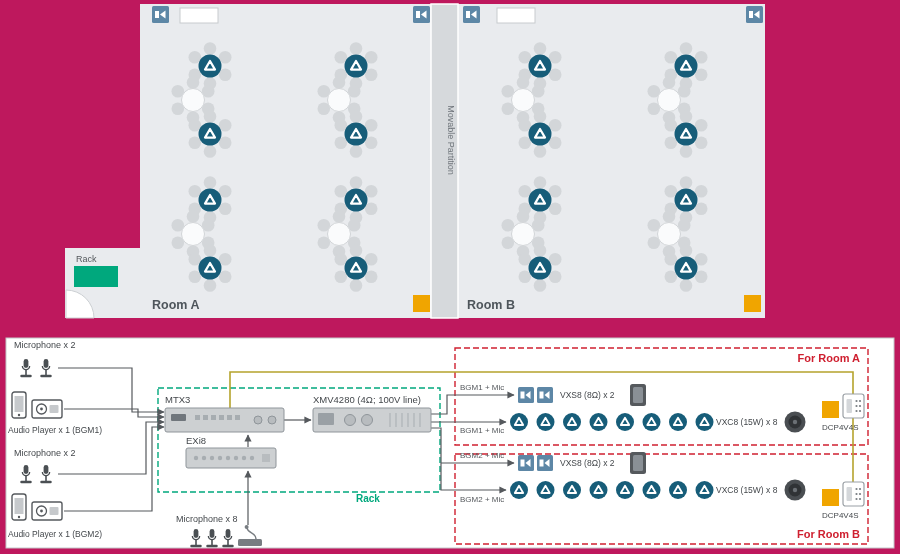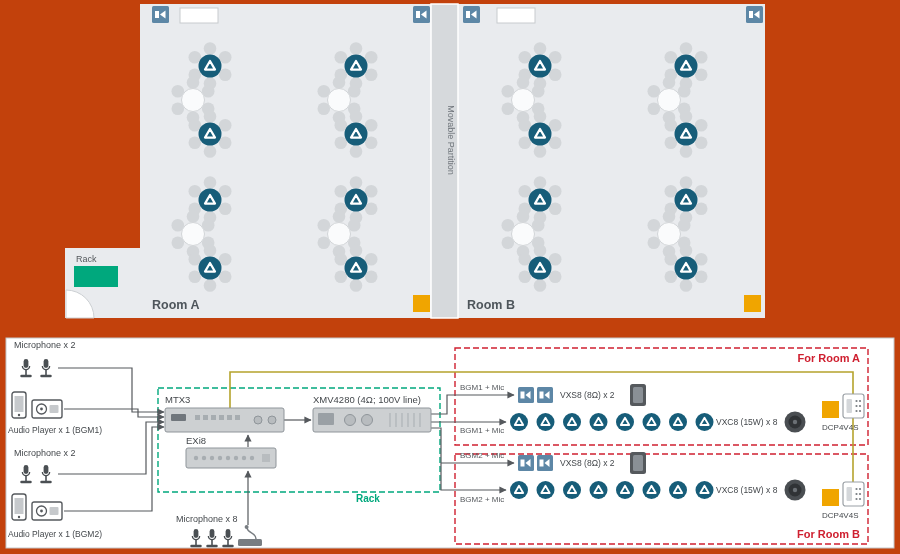--- a/index.html
+++ b/index.html
@@ -4,7 +4,7 @@
 <style>
   html,body{margin:0;padding:0;background:#fff;}
   body{width:900px;height:554px;overflow:hidden;font-family:"Liberation Sans",sans-serif;}
-  .diagram-wrap{width:900px;height:554px;position:relative;background:#c2410c;}
+  .diagram-wrap{width:900px;height:554px;position:relative;background:#be185d;}
   svg{display:block;}
   svg text{font-family:"Liberation Sans",sans-serif;}
 </style>

